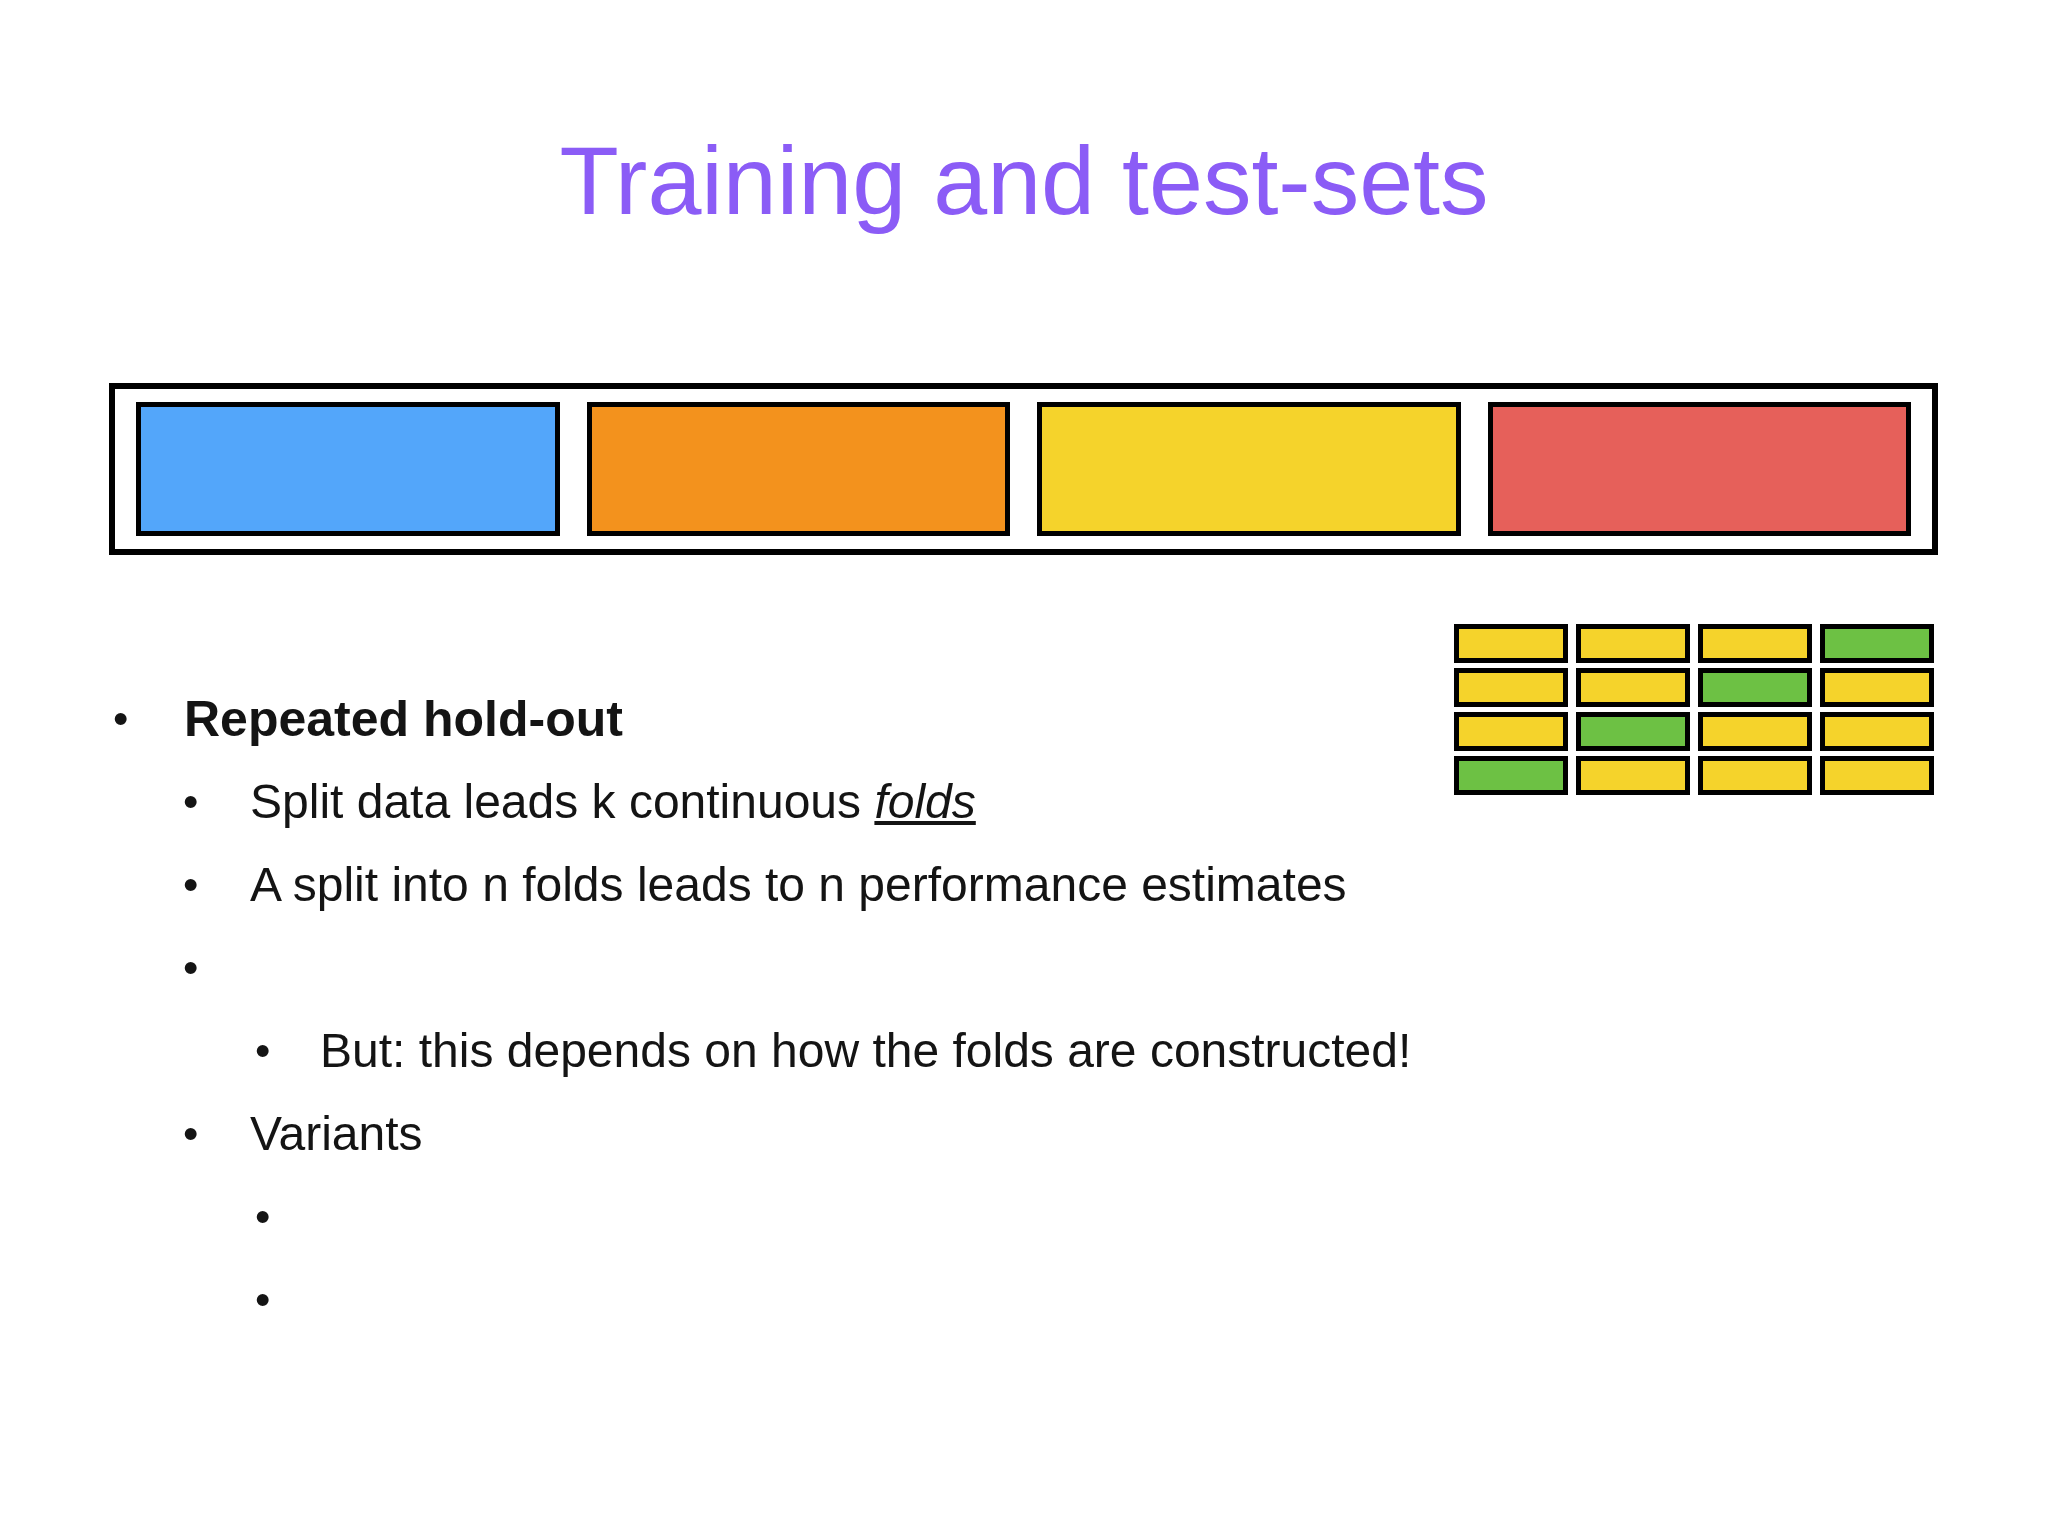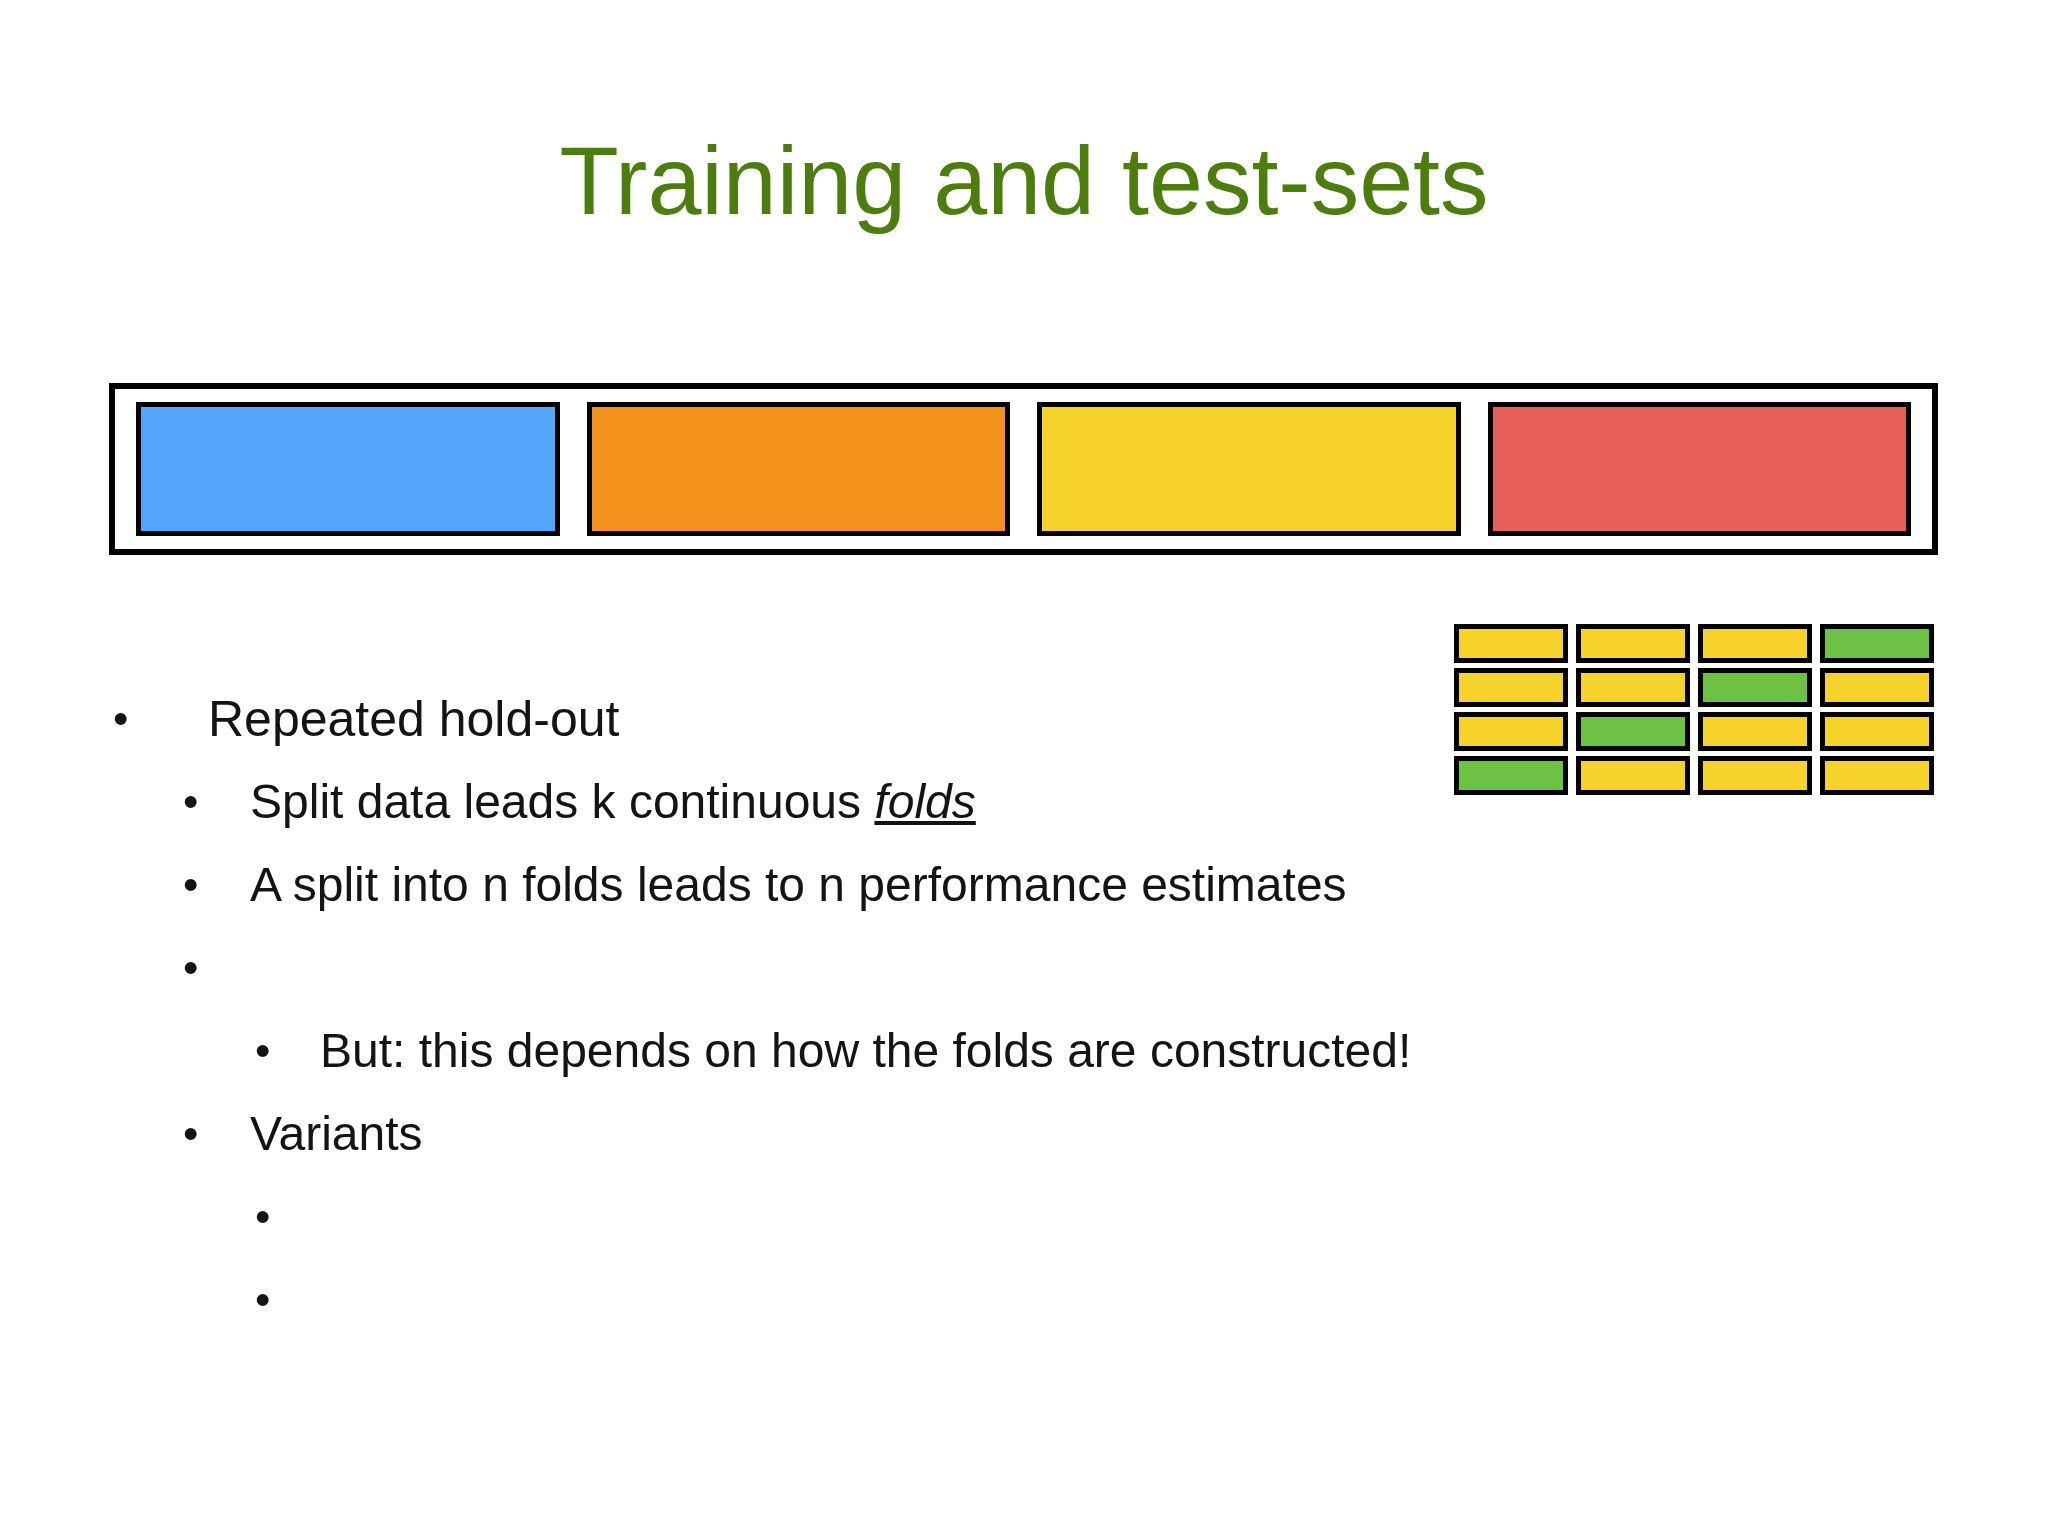--- a/index.html
+++ b/index.html
@@ -28,7 +28,7 @@
     font-size: 97px;
     font-weight: 400;
     line-height: 1.0;
-    color: #4d7c0f;
+    color: #8b5cf6;
     letter-spacing: 0px;
   }
 

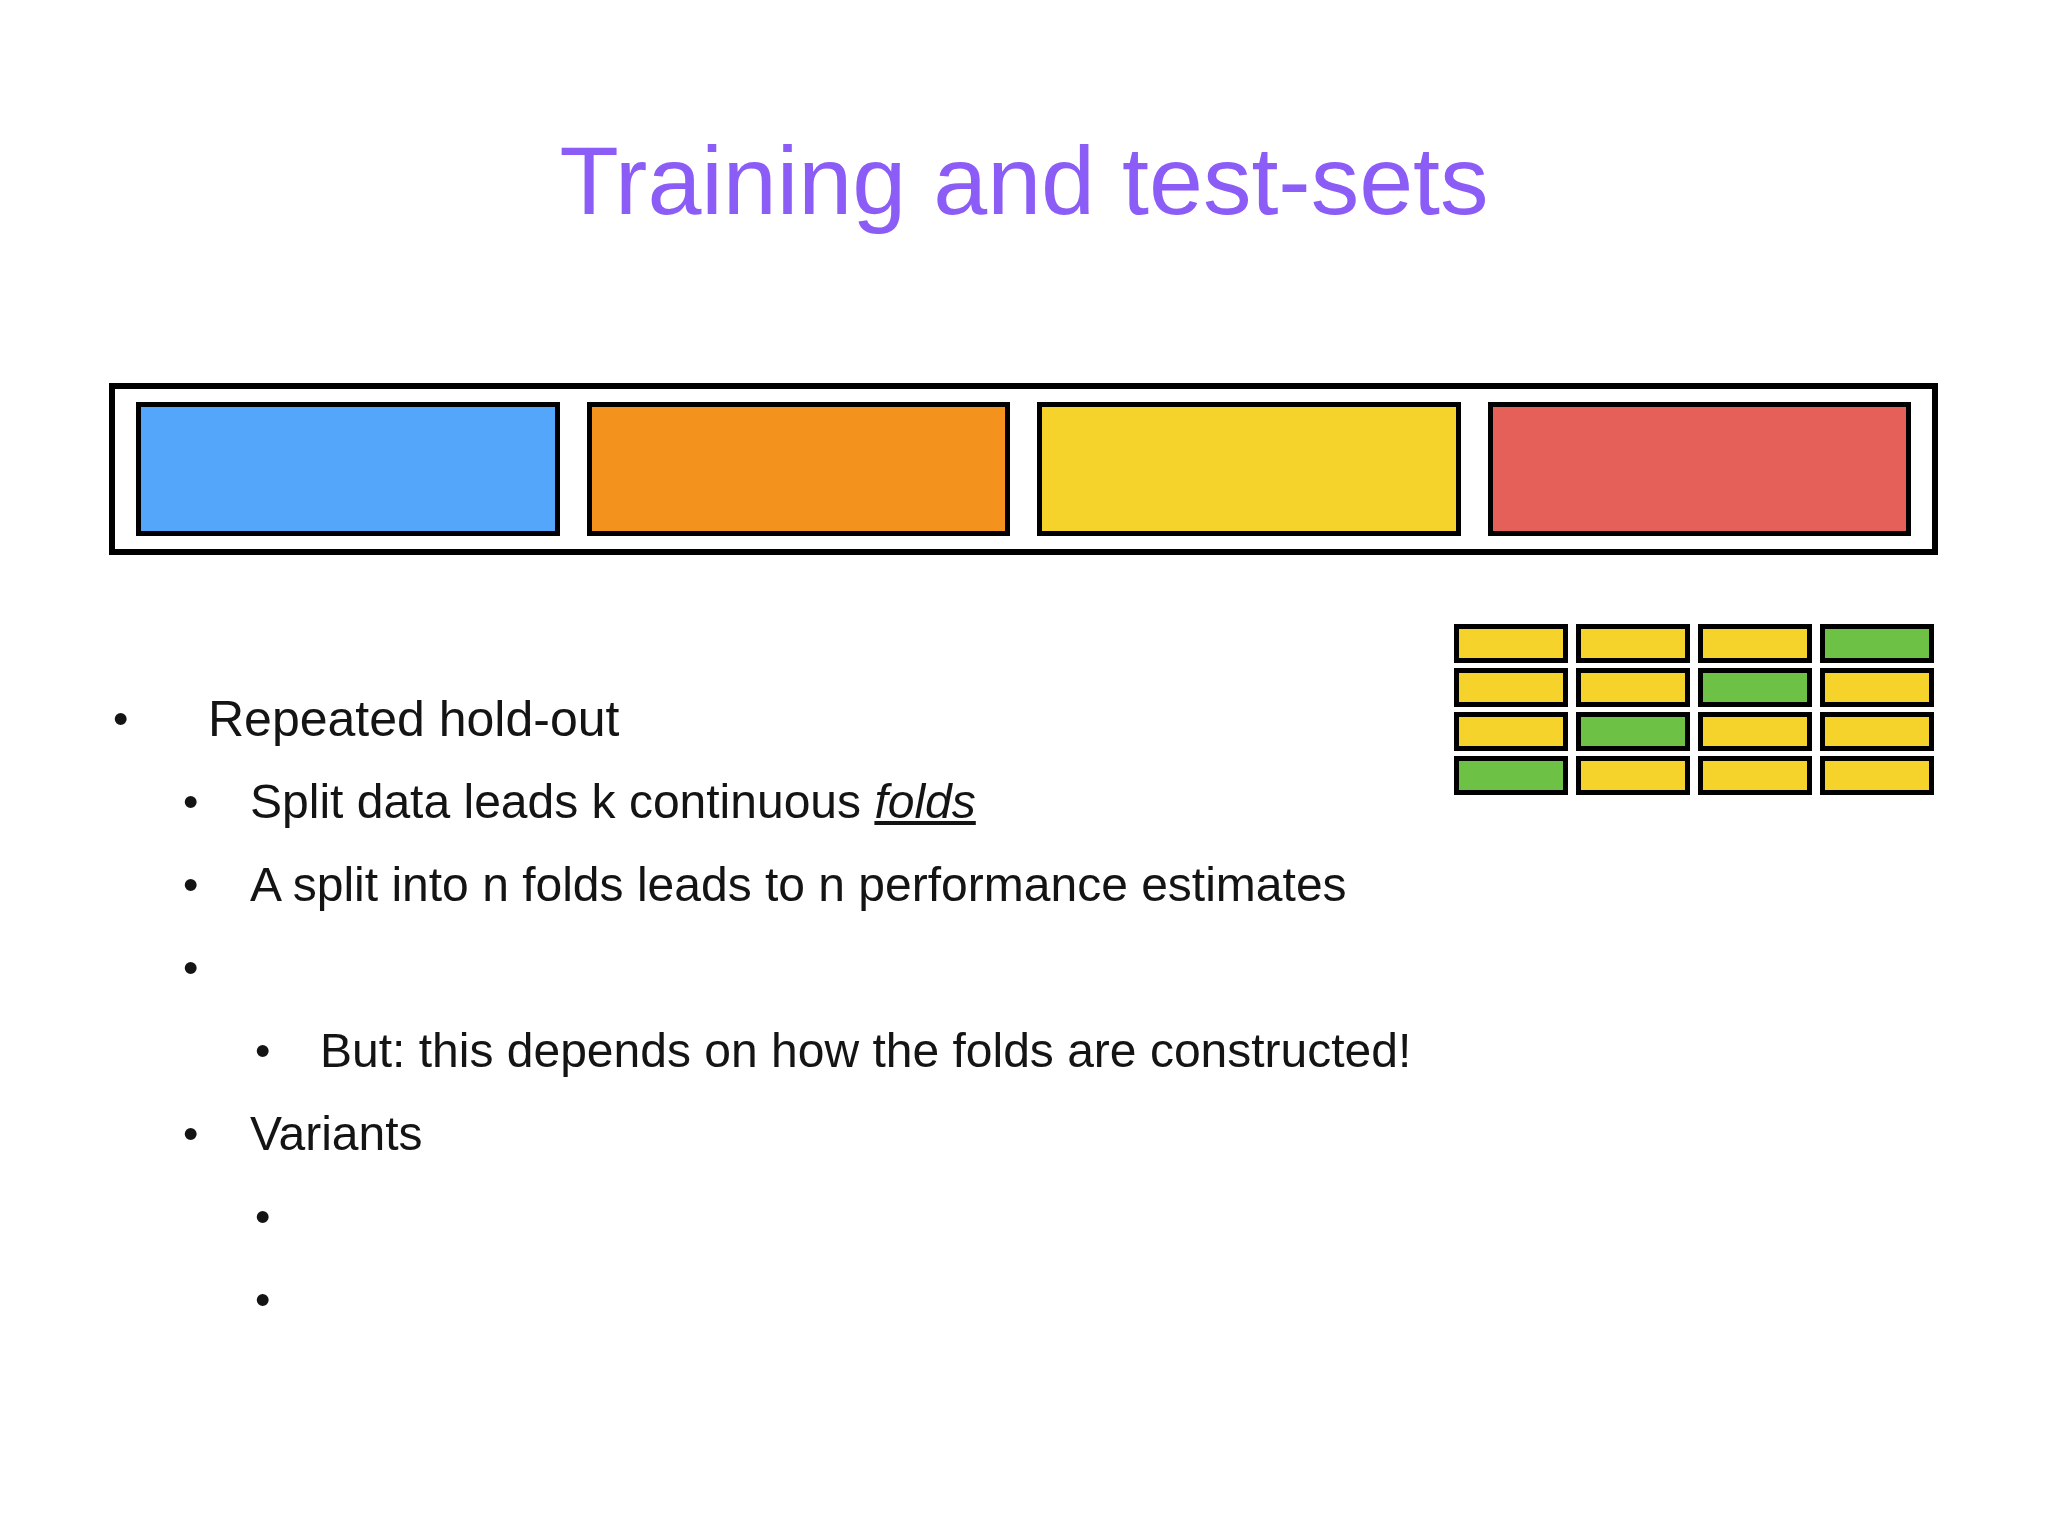--- a/index.html
+++ b/index.html
@@ -138,7 +138,7 @@
   <ul class="bullet-list">
       <li class="lv1">
         <span class="marker">•</span>
-        <span class="text"><span style="font-weight: 400; margin-left: 24px;">Repeated hold-out</span></span>
+        <span class="text"><span style="font-weight: 700;">Repeated hold-out</span></span>
       </li>
       <li class="lv2">
         <span class="marker">•</span>

